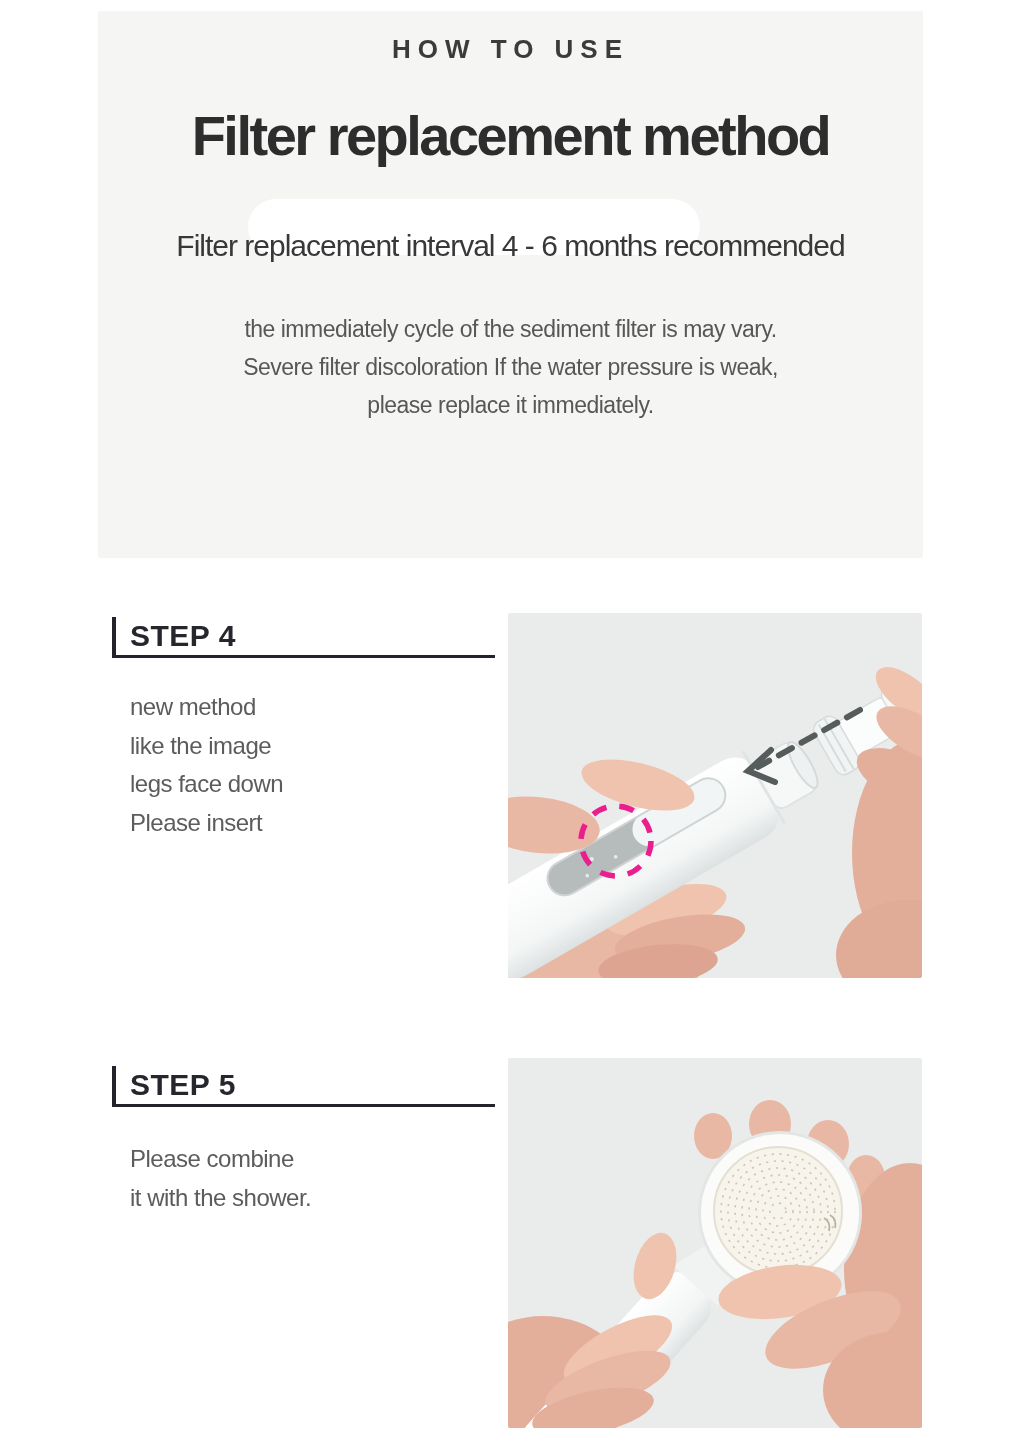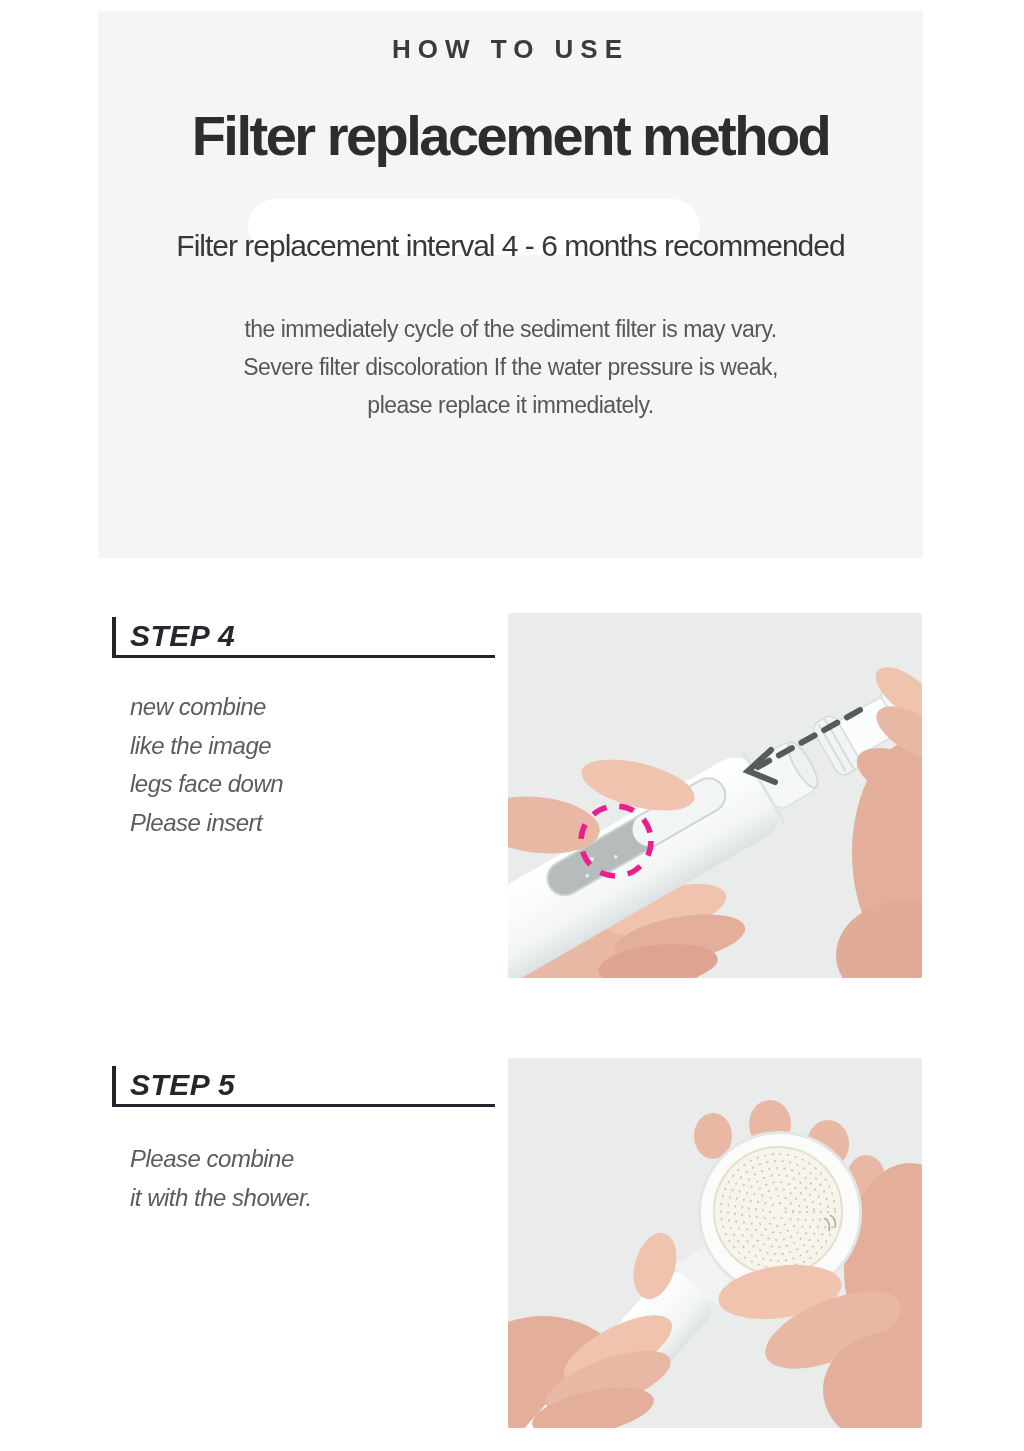--- a/index.html
+++ b/index.html
@@ -35,7 +35,7 @@
   }
 
   
-  .step { position:absolute; left:0; width:1024px;font-style:italic; }
+  .step { position:absolute; left:0; width:1024px; }
   .step4 { top:600px; height:390px; }
   .step5 { top:1048px; height:395px; }
   .step-bar { position:absolute; left:112px; width:4px; height:41px; background:#22232b; }

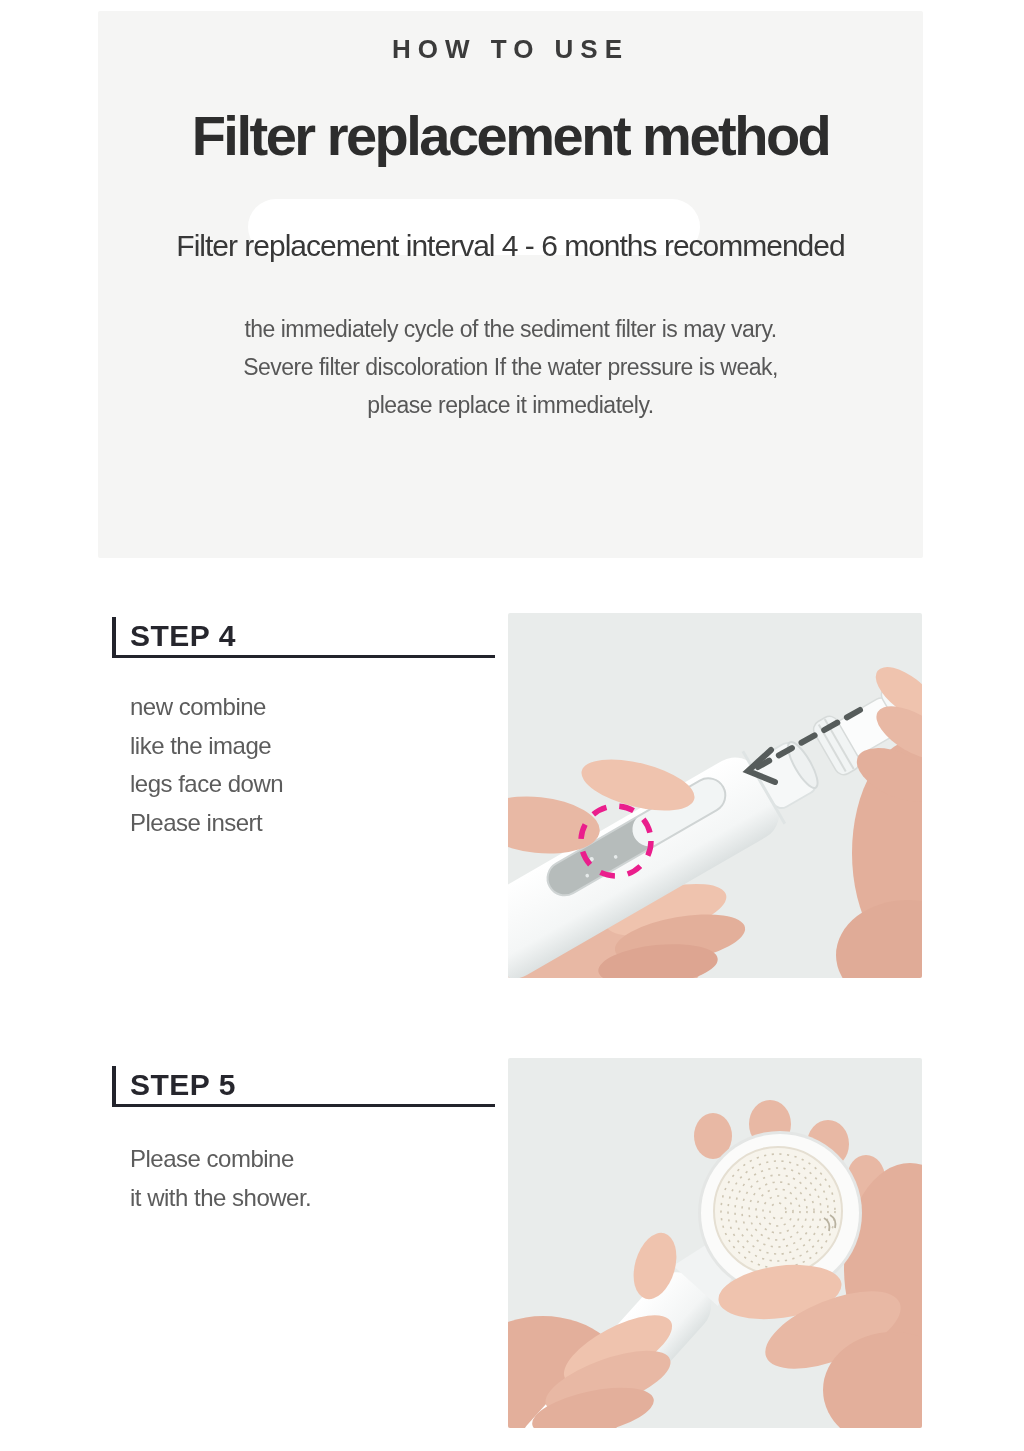--- a/index.html
+++ b/index.html
@@ -80,7 +80,7 @@
     <h2 class="step-label">STEP 4</h2>
     <div class="step-underline"></div>
     <div class="step-lines">
-      <div>new combine</div>
+      <div>new method</div>
       <div>like the image</div>
       <div>legs face down</div>
       <div>Please insert</div>

